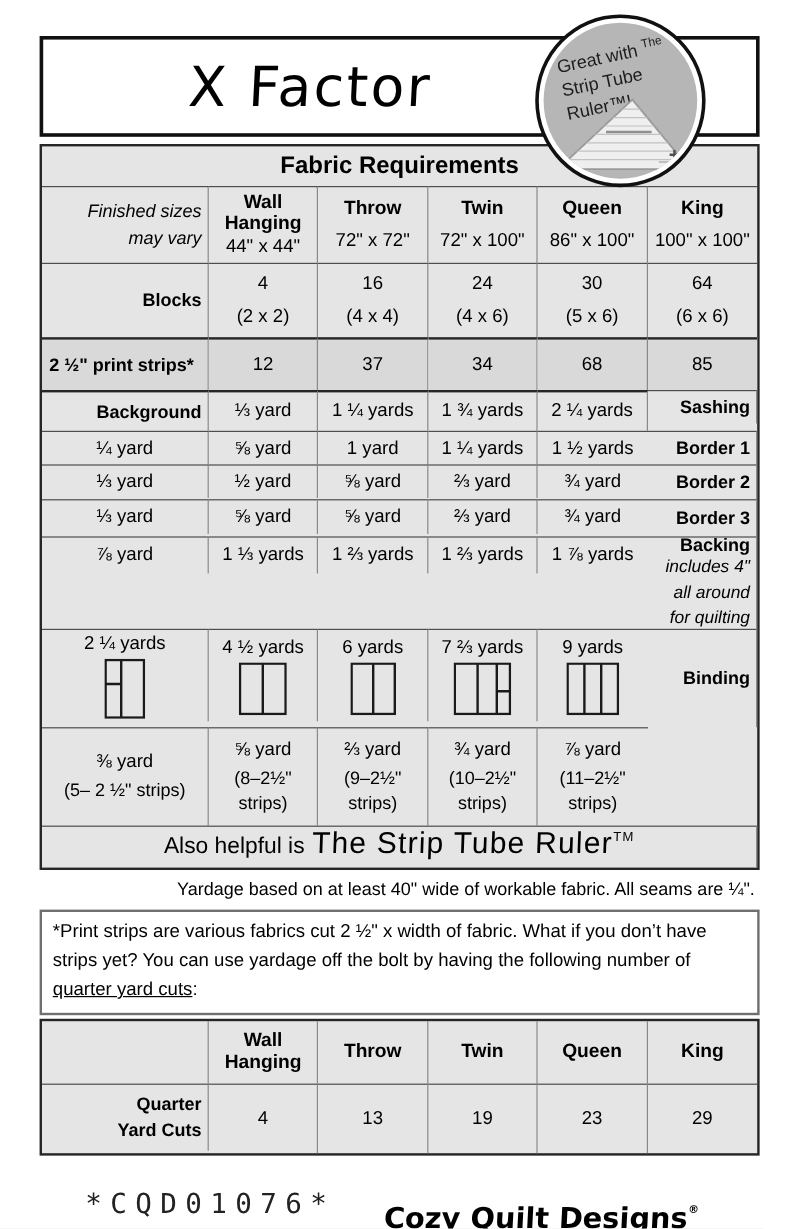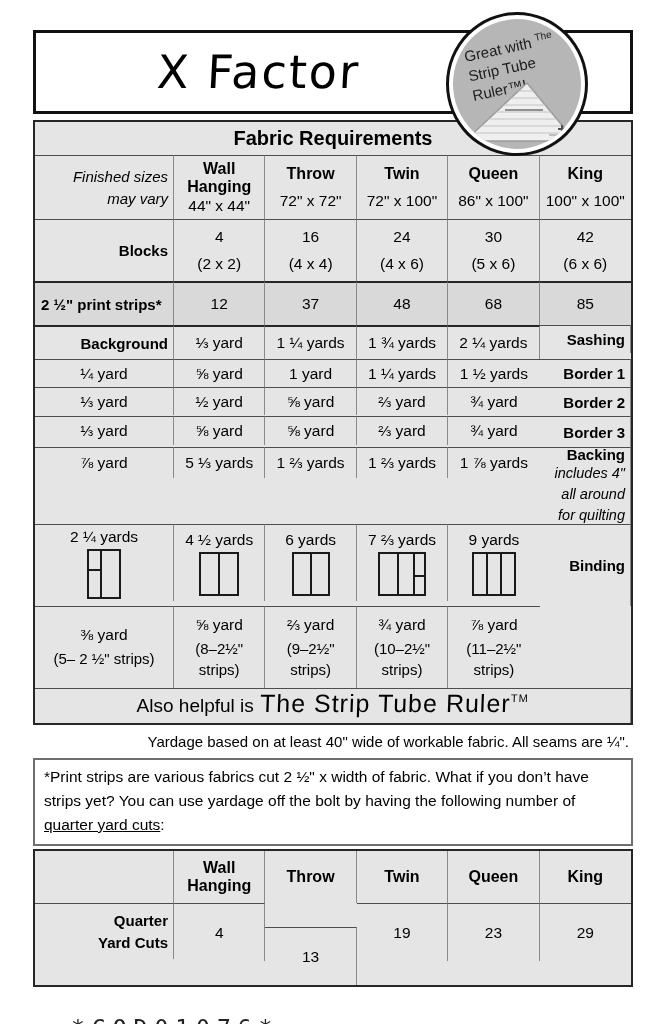--- a/index.html
+++ b/index.html
@@ -186,7 +186,7 @@
             <div>(5 x 6)</div>
           </div>
           <div class="lastcol two-line " style="height: 62px;">
-            <div>42</div>
+            <div>64</div>
             <div>(6 x 6)</div>
           </div>
           <div class="lbl left hl" style="height: 44px;">

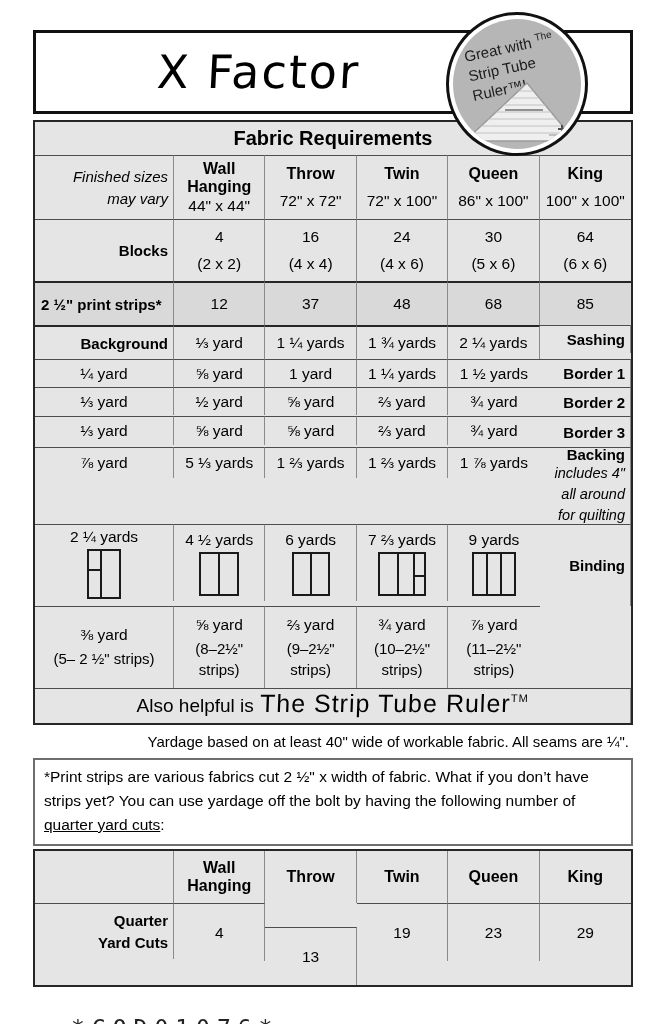--- a/index.html
+++ b/index.html
@@ -194,7 +194,7 @@
           </div>
           <div class="hl" style="height: 44px;">12</div>
           <div class="hl" style="height: 44px;">37</div>
-          <div class="hl" style="height: 44px;">48</div>
+          <div class="hl" style="height: 44px;">34</div>
           <div class="hl" style="height: 44px; text-align: center;">68</div>
           <div class="lastcol hl" style="height: 44px;">85</div>
           <div class="lbl after-hl" style="height: 34px;">

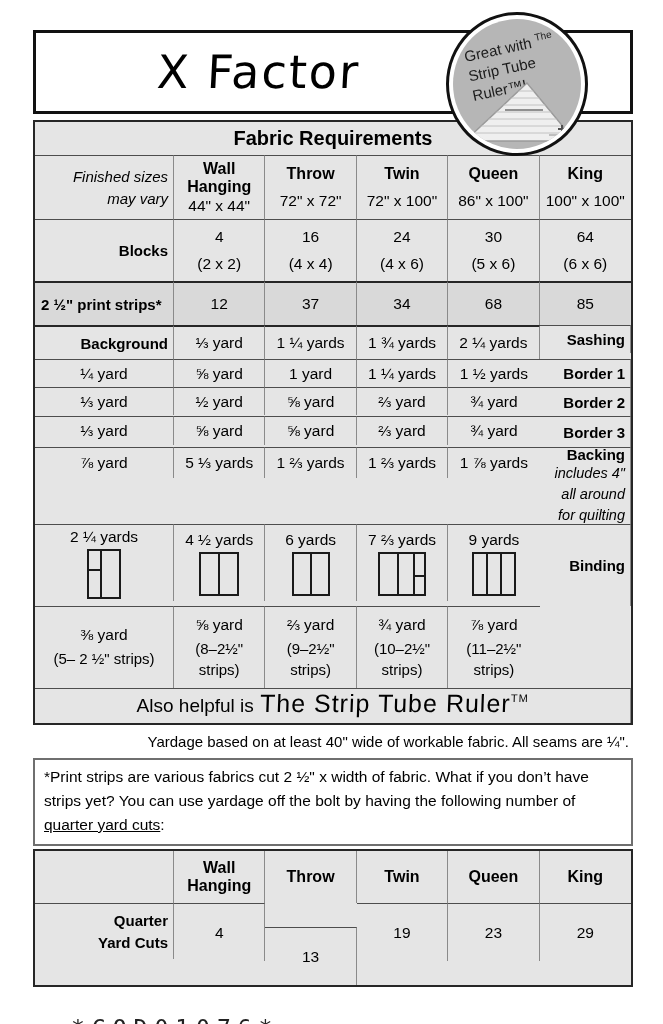--- a/index.html
+++ b/index.html
@@ -232,7 +232,7 @@
             <div>Border 3</div>
           </div>
           <div style="height: 31px;">⅞ yard</div>
-          <div style="height: 31px;">5 ⅓ yards</div>
+          <div style="height: 31px;">1 ⅓ yards</div>
           <div style="height: 31px;">1 ⅔ yards</div>
           <div style="height: 31px;">1 ⅔ yards</div>
           <div class="lastcol " style="height: 31px;">1 ⅞ yards</div>

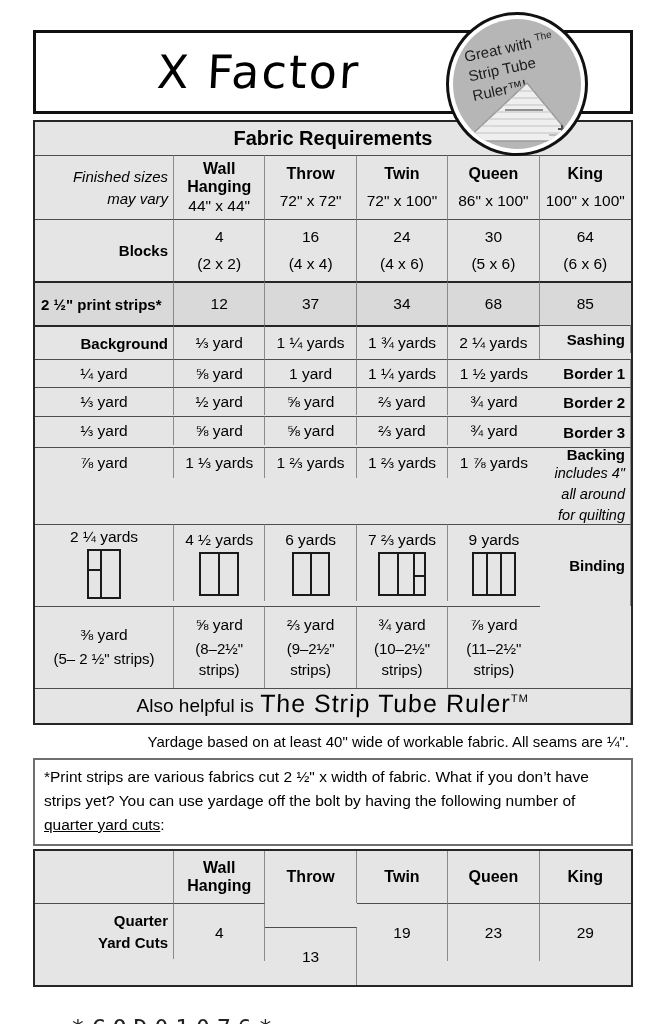--- a/index.html
+++ b/index.html
@@ -353,7 +353,7 @@
             <div>Yard Cuts</div>
           </div>
           <div style="height: 58px;">4</div>
-          <div style="height: 58px; margin-top: 24px;">13</div>
+          <div style="height: 58px;">13</div>
           <div style="height: 58px;">19</div>
           <div style="height: 58px;">23</div>
           <div class="lastcol" style="height: 58px;">29</div>

